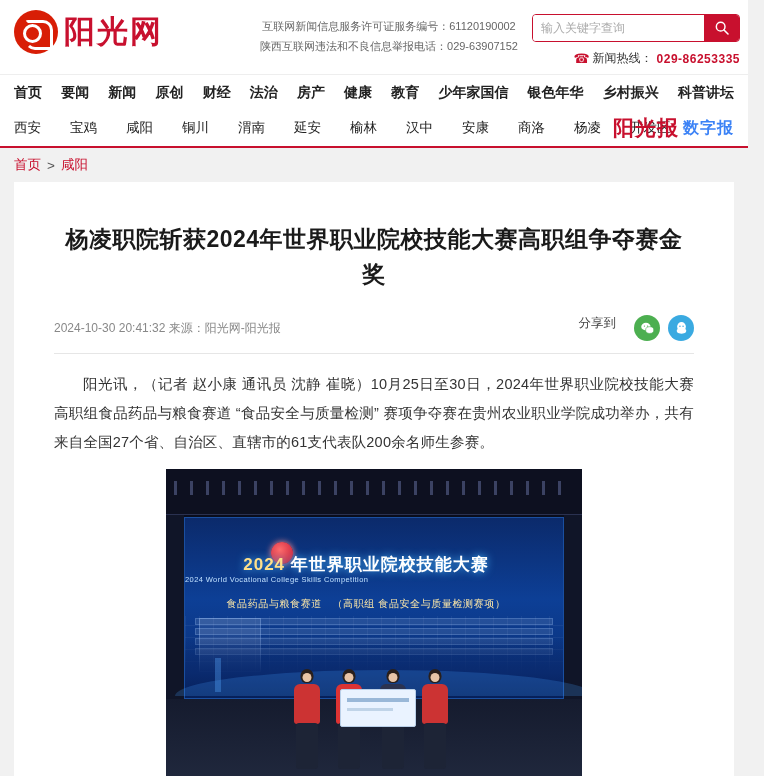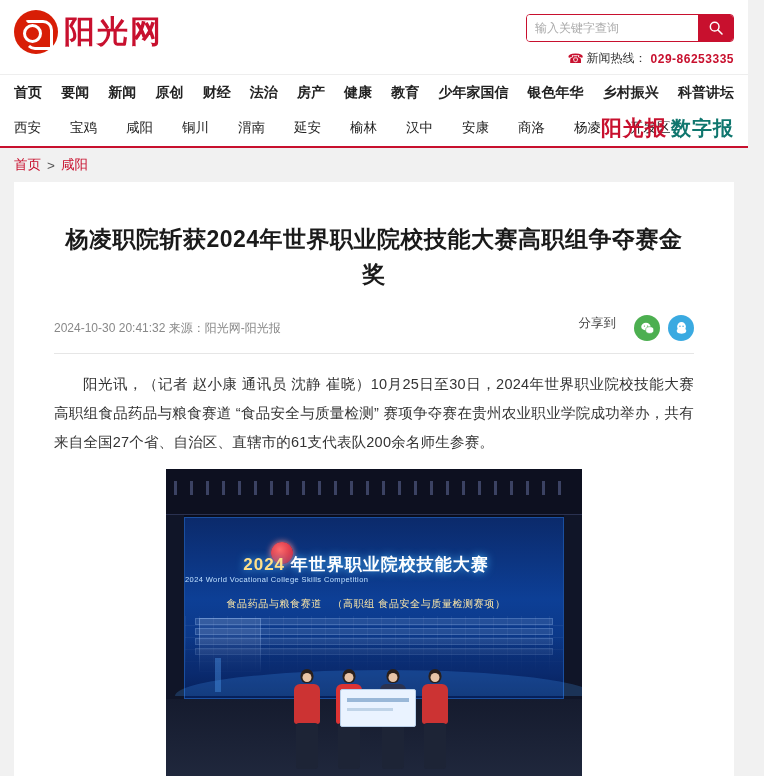--- a/index.html
+++ b/index.html
@@ -380,6 +380,10 @@
         <div class="logo-text">阳光网</div>
       </div>
 
+      <div class="license-block">
+        <div>互联网新闻信息服务许可证服务编号：61120190002</div>
+        <div>陕西互联网违法和不良信息举报电话：029-63907152</div>
+      </div>
 
       <div class="search-block">
         <div class="search-bar">

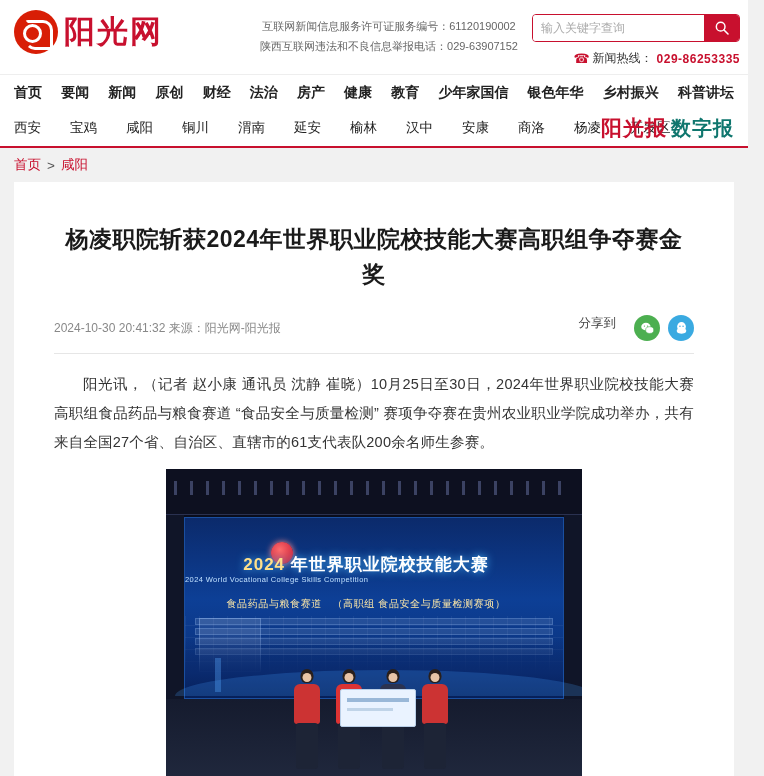--- a/index.html
+++ b/index.html
@@ -154,9 +154,9 @@
   }
   .epaper-black {
     font-family: "Liberation Serif", serif;
-    color: #0f766e;
+    color: #3b82f6;
     font-weight: bold;
-    font-size: 20px;
+    font-size: 16px;
     margin-left: 4px;
     letter-spacing: 1px;
   }

